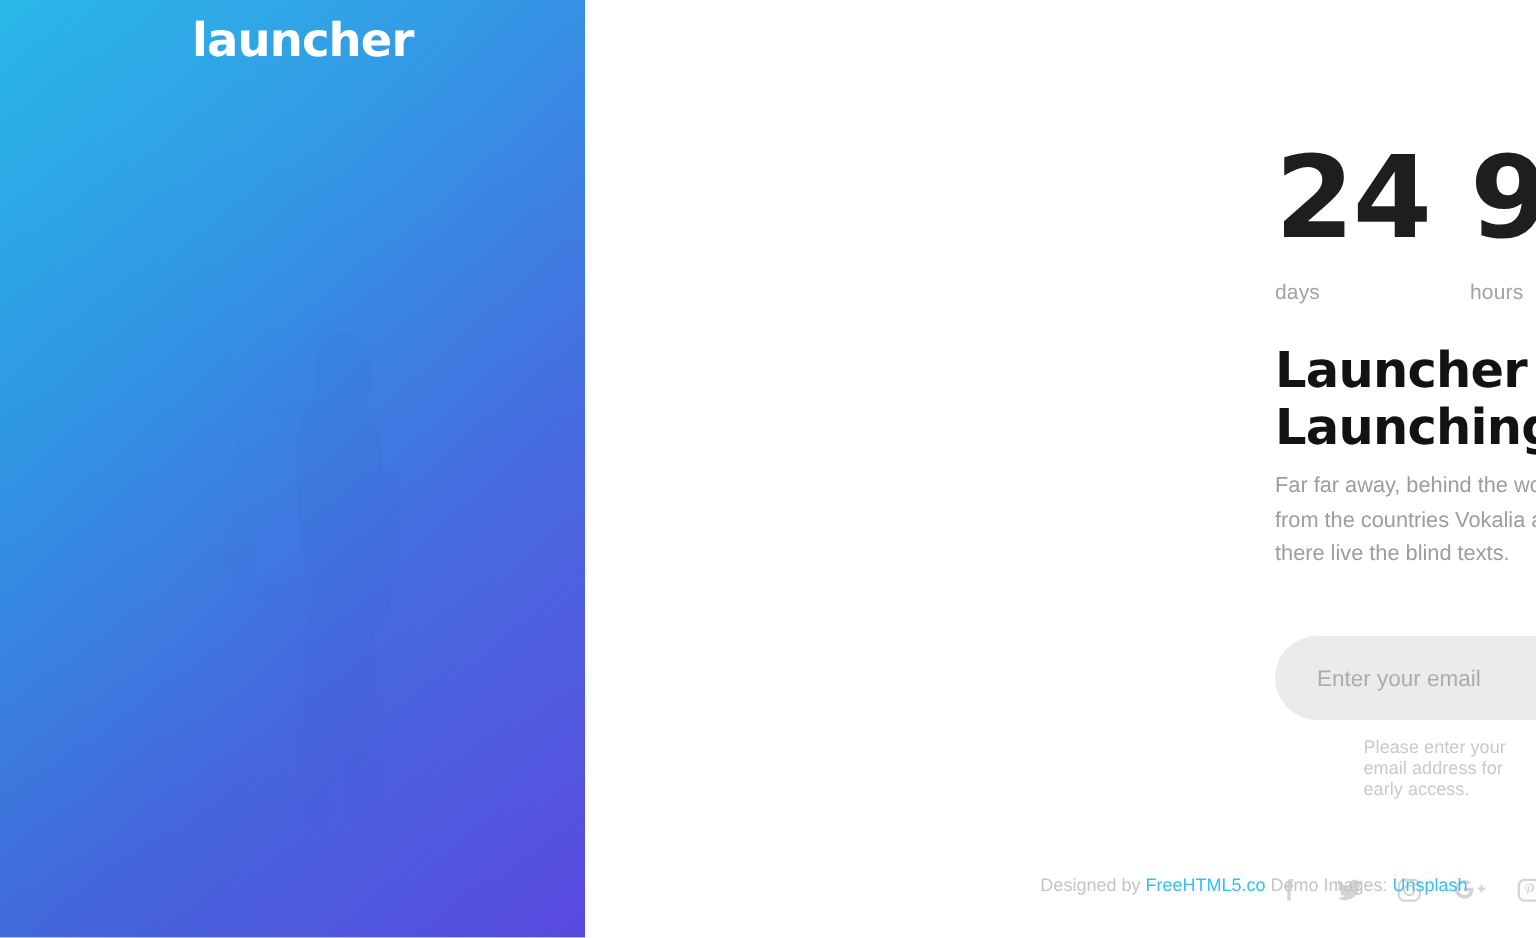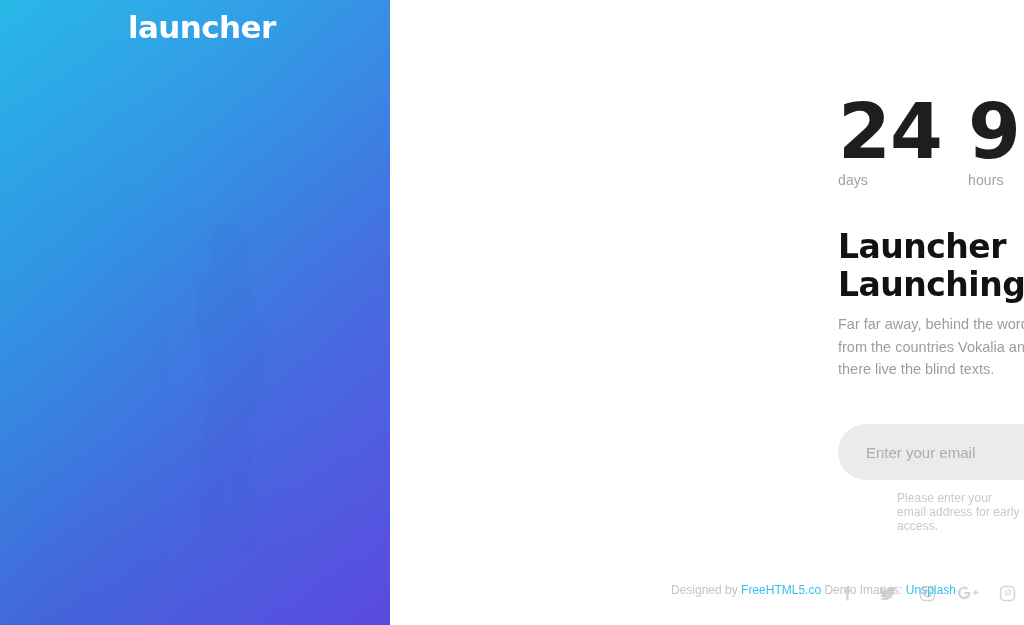--- a/index.html
+++ b/index.html
@@ -15,6 +15,7 @@
     width: 1024px; height: 625px;
     display: flex;
     background: #ffffff;
+    gap: 12px;
   }
 
   

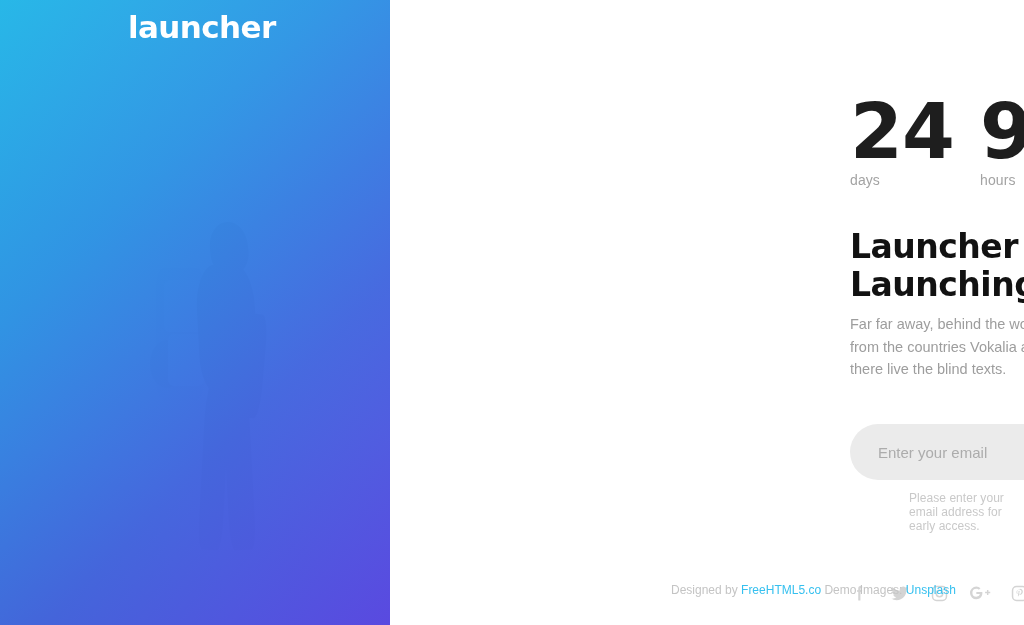--- a/index.html
+++ b/index.html
@@ -103,7 +103,7 @@
     font-size: 14px;
     color: #a3a3a3;
     font-weight: normal;
-    margin-top: 0;
+    margin-top: 14px;
     letter-spacing: 0.1px;
   }
 

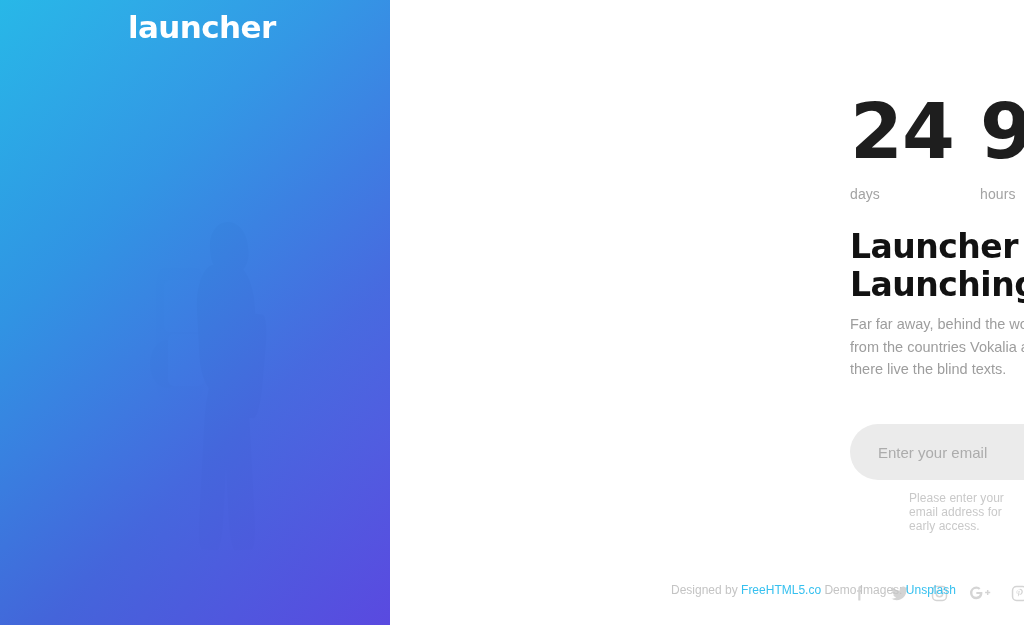--- a/index.html
+++ b/index.html
@@ -181,7 +181,7 @@
     position: absolute;
     right: 23px; top: 581px;
     width: 330px;
-    text-align: left;
+    text-align: center;
     font-size: 12px;
     color: #c4c4c4;
     line-height: 19px;

